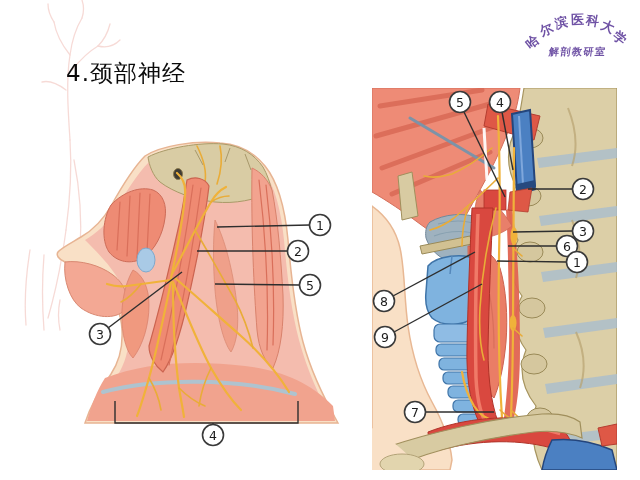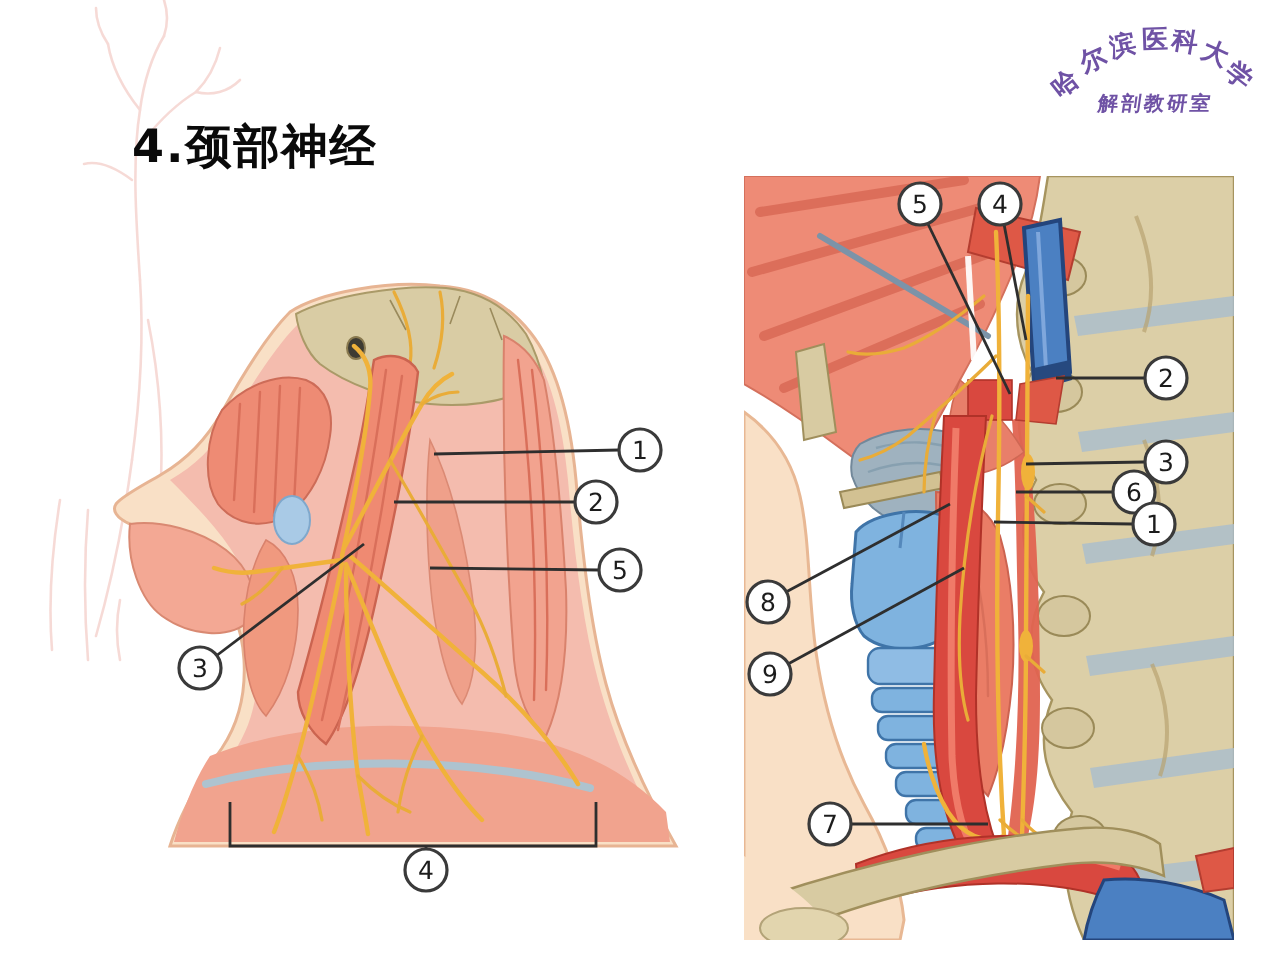--- a/index.html
+++ b/index.html
@@ -8,7 +8,7 @@
     overflow:hidden;font-family:"DejaVu Sans","Liberation Sans",sans-serif;
   }
   .title{
-    position:absolute;left:66px;top:58px;font-size:23px;font-weight:700;
+    position:absolute;left:66px;top:58px;font-size:23px;font-weight:400;
     color:#0a0a0a;letter-spacing:1px;white-space:nowrap;
   }
   .watermark{position:absolute;left:516px;top:8px;width:116px;height:54px;}

